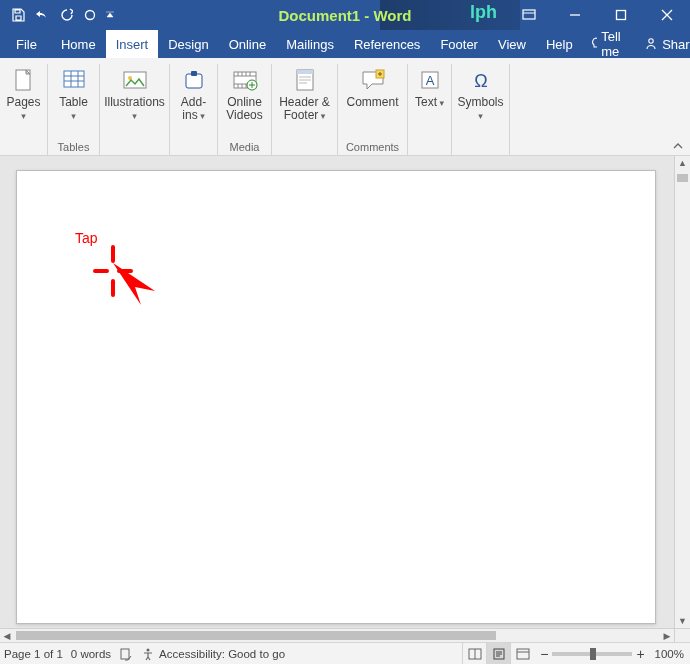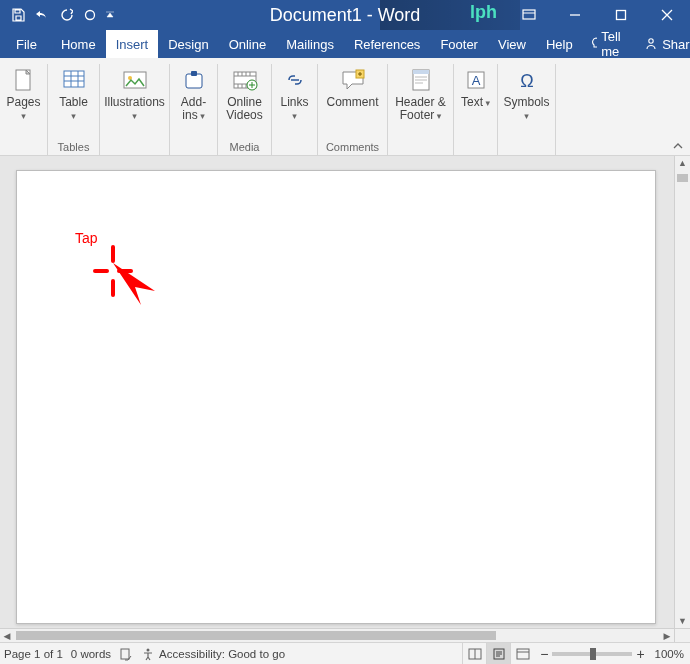--- a/index.html
+++ b/index.html
@@ -9,7 +9,7 @@
   .titlebar { height: 30px; background: #2b579a; display: flex; align-items: center; color: #fff; font-size: 12px; position: relative; }
   .titlebar .qat { display: flex; align-items: center; gap: 0; padding-left: 6px; }
   .titlebar .qat .qbtn { width: 24px; height: 30px; display: flex; align-items: center; justify-content: center; }
-  .titlebar .title { position: absolute; left: 50%; transform: translateX(-50%); font-size: 18px; color: #ffffff; white-space: nowrap; }
+  .titlebar .title { position: absolute; left: 50%; transform: translateX(-50%); font-size: 15px; color: #bef264; white-space: nowrap; font-weight: bold; }
   .titlebar .winctrls { margin-left: auto; display: flex; }
   .titlebar .winctrls .wbtn { width: 46px; height: 30px; display: flex; align-items: center; justify-content: center; }
   .titlebar .winctrls .wbtn:last-child { width: 46px; }

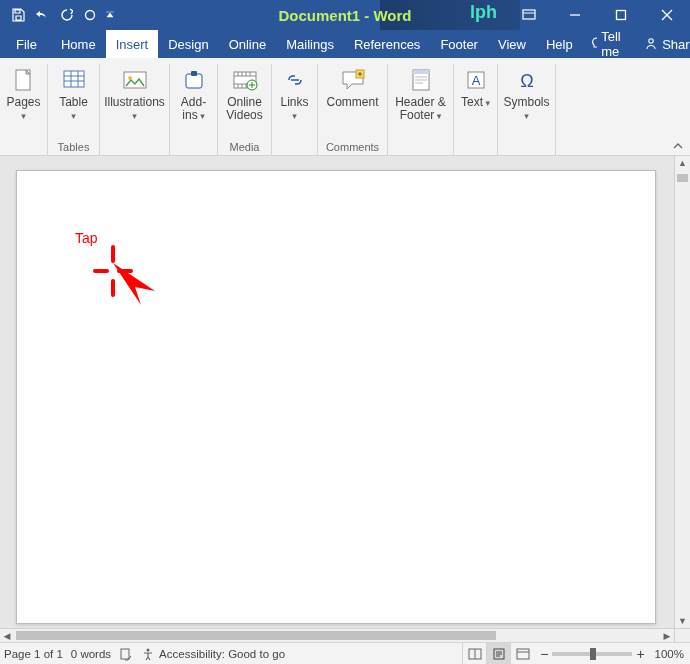--- a/index.html
+++ b/index.html
@@ -243,17 +243,6 @@
     </div>
     <div class="glabel">Media</div>
   </div>
-  <div class="rgroup" style="width:46px;">
-    <div class="rbtn">
-      <div class="icon">
-          <svg width="24" height="20">
-            <path d="M6 10a4 4 0 0 1 4-4h2M18 10a4 4 0 0 1-4 4h-2M8 10h8" fill="none" stroke="#2b579a" stroke-width="1.6"></path>
-          </svg>
-        </div>
-      <div class="label caret">Links</div>
-    </div>
-    <div class="glabel"></div>
-  </div>
   <div class="rgroup" style="width:70px;">
     <div class="rbtn">
       <div class="icon">

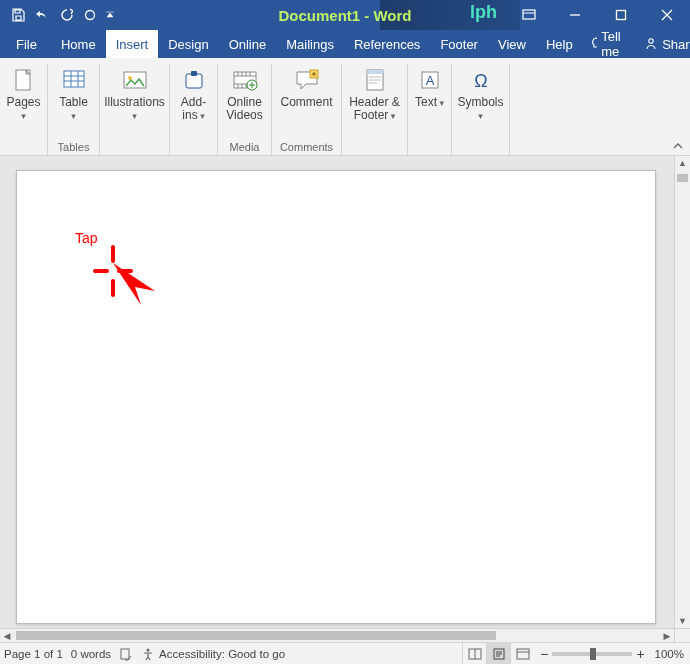--- a/index.html
+++ b/index.html
@@ -243,6 +243,20 @@
     </div>
     <div class="glabel">Media</div>
   </div>
+  <div class="rgroup" style="width:66px;">
+    <div class="rbtn">
+      <div class="icon">
+          <svg width="22" height="24">
+            <rect x="3" y="2" width="16" height="20" fill="#fff" stroke="#888"></rect>
+            <rect x="3" y="2" width="16" height="4" fill="#c8d8ec"></rect>
+            <path d="M5 9h12M5 12h12M5 15h8" stroke="#bbb"></path>
+          </svg>
+        </div>
+      <div class="label caret" style="white-space:pre;">Header &amp;
+Footer</div>
+    </div>
+    <div class="glabel"></div>
+  </div>
   <div class="rgroup" style="width:70px;">
     <div class="rbtn">
       <div class="icon">
@@ -255,20 +269,6 @@
       <div class="label">Comment</div>
     </div>
     <div class="glabel">Comments</div>
-  </div>
-  <div class="rgroup" style="width:66px;">
-    <div class="rbtn">
-      <div class="icon">
-          <svg width="22" height="24">
-            <rect x="3" y="2" width="16" height="20" fill="#fff" stroke="#888"></rect>
-            <rect x="3" y="2" width="16" height="4" fill="#c8d8ec"></rect>
-            <path d="M5 9h12M5 12h12M5 15h8" stroke="#bbb"></path>
-          </svg>
-        </div>
-      <div class="label caret" style="white-space:pre;">Header &amp;
-Footer</div>
-    </div>
-    <div class="glabel"></div>
   </div>
   <div class="rgroup" style="width:44px;">
     <div class="rbtn">

